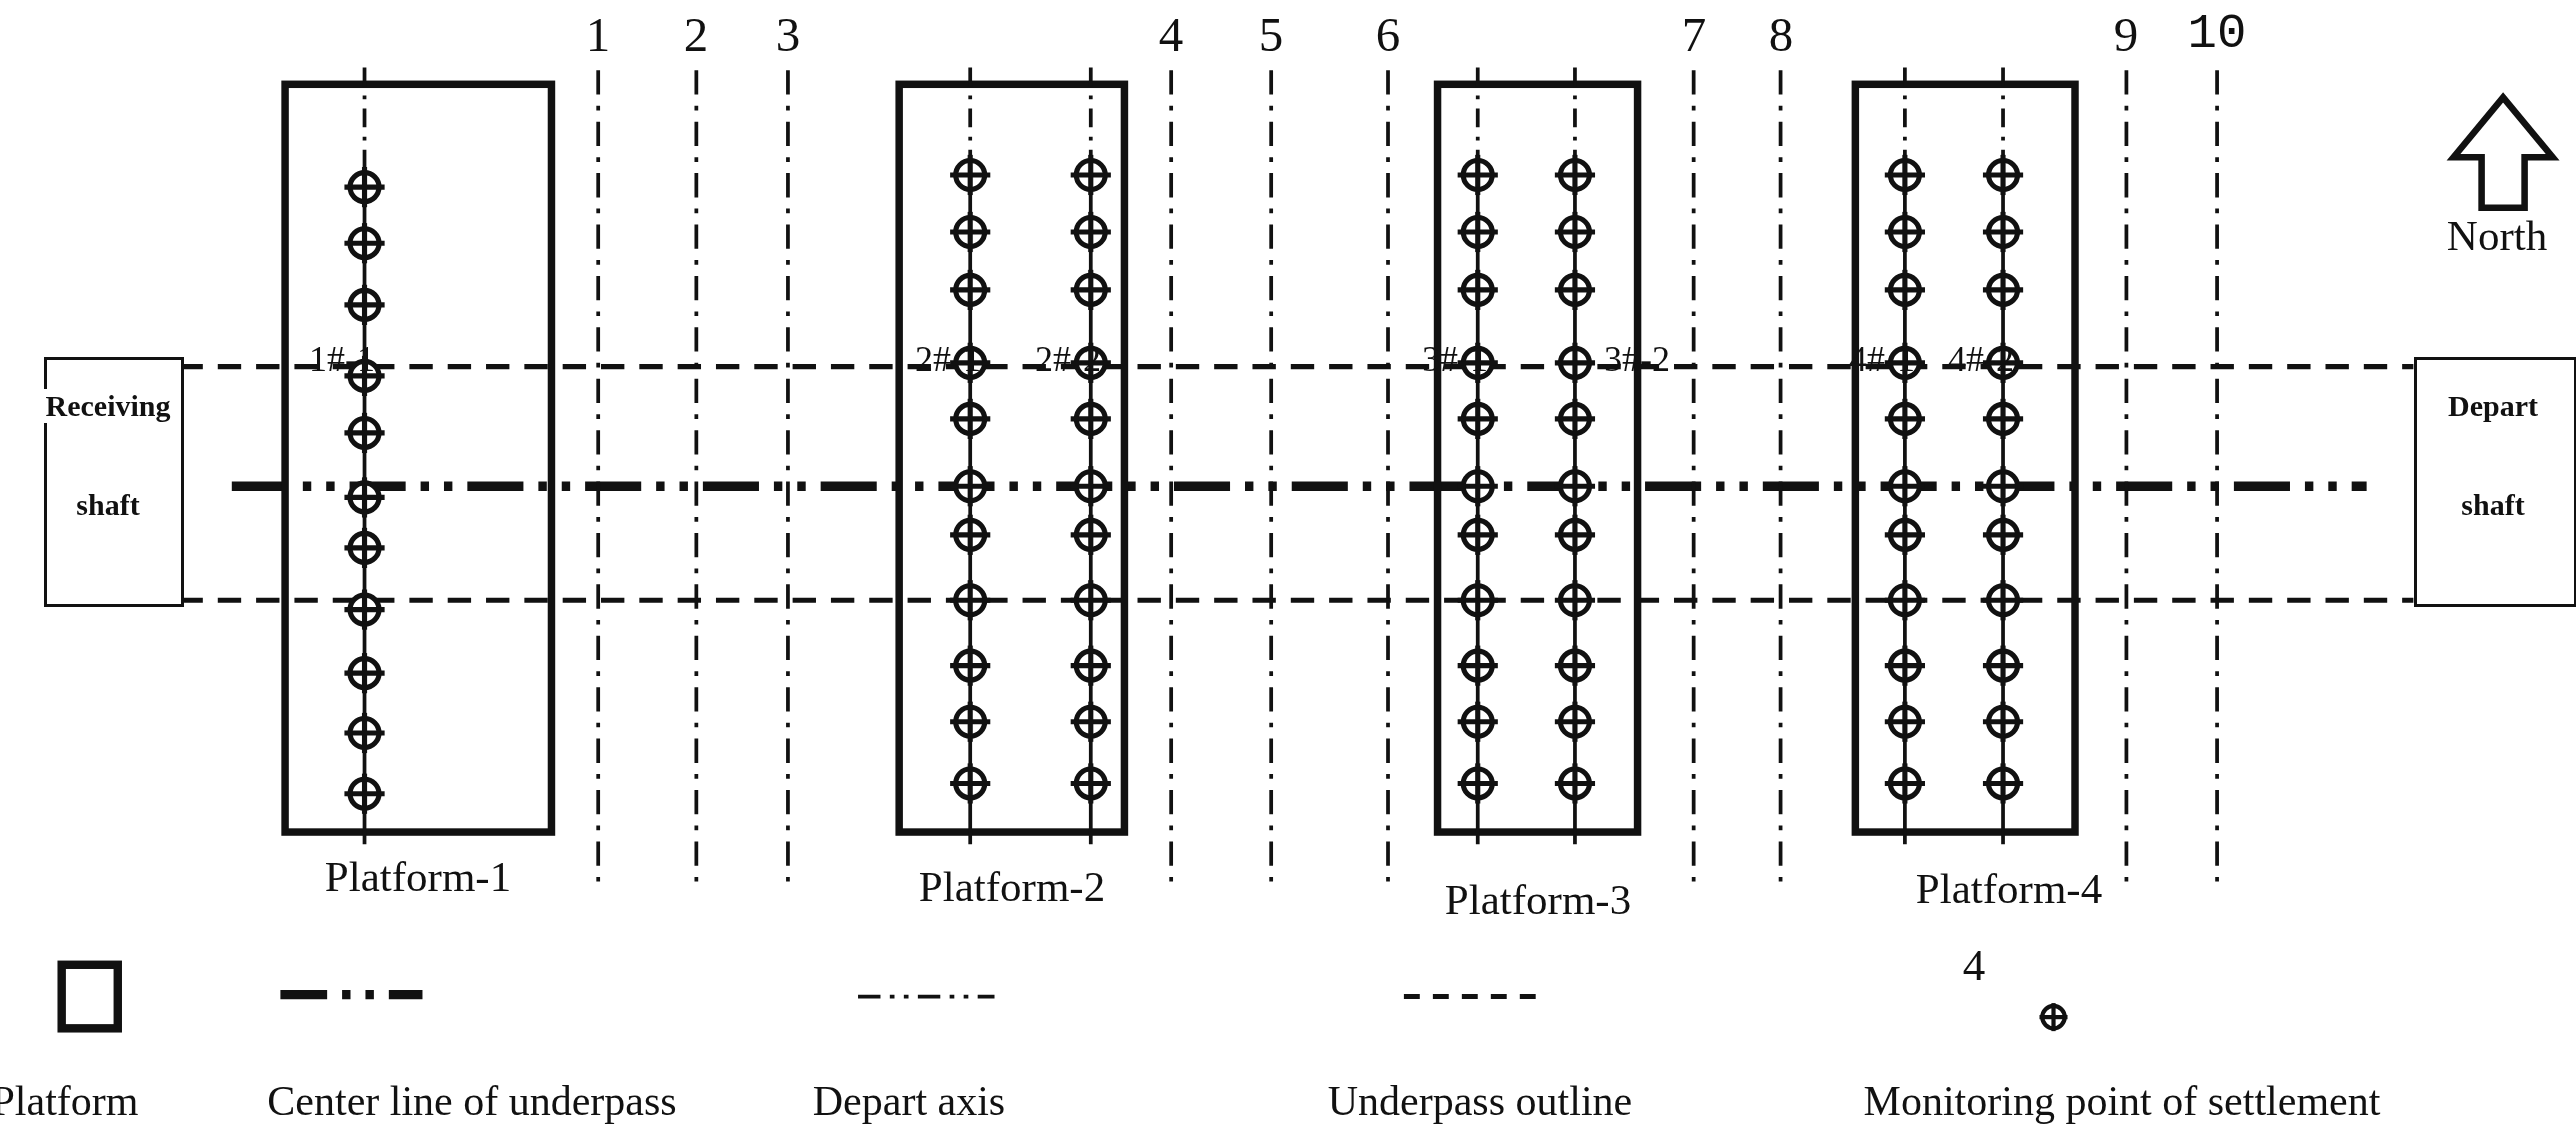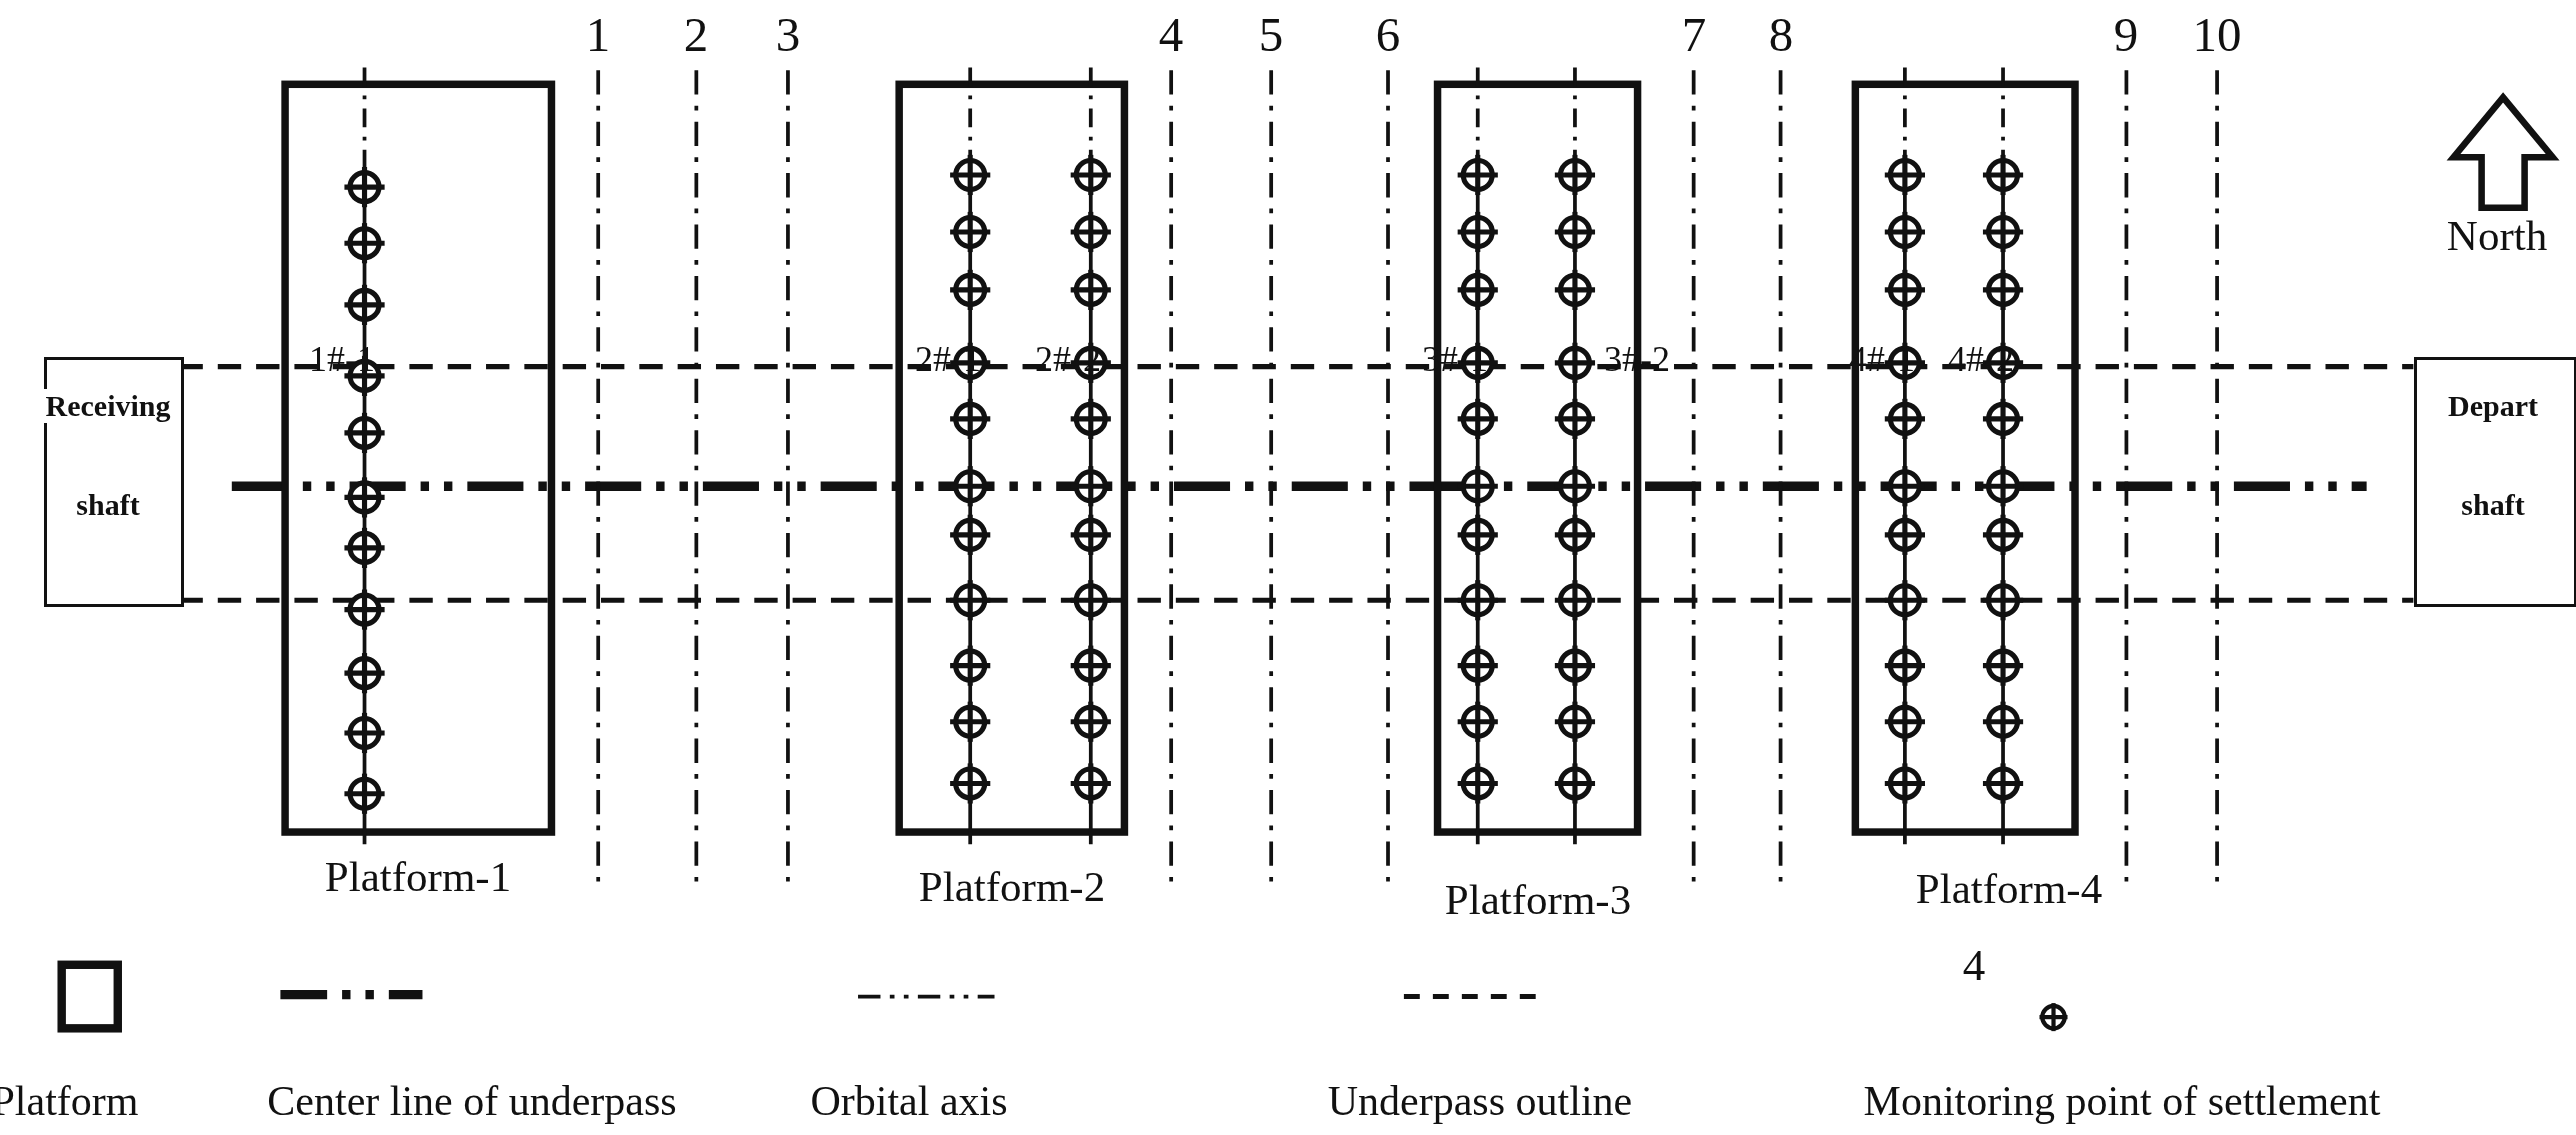--- a/index.html
+++ b/index.html
@@ -479,7 +479,7 @@
     <div class="txt axis-num" style="left: 1694px; top: 5.6px;">7</div>
     <div class="txt axis-num" style="left: 1781px; top: 5.6px;">8</div>
     <div class="txt axis-num" style="left: 2126px; top: 5.6px;">9</div>
-    <div class="txt axis-num" style="left: 2217px; top: 5.6px;">10</div>
+    <div class="txt axis-num" style="left: 2217px; top: 5.6px; font-family: Liberation Mono, monospace;">10</div>
     <div class="txt plat-label" style="left: 418px; top: 852px;">Platform-1</div>
     <div class="txt col-label" style="left: 342px; top: 338px;">1#-1</div>
     <div class="txt plat-label" style="left: 1012px; top: 862px; text-align: center;">Platform-2</div>

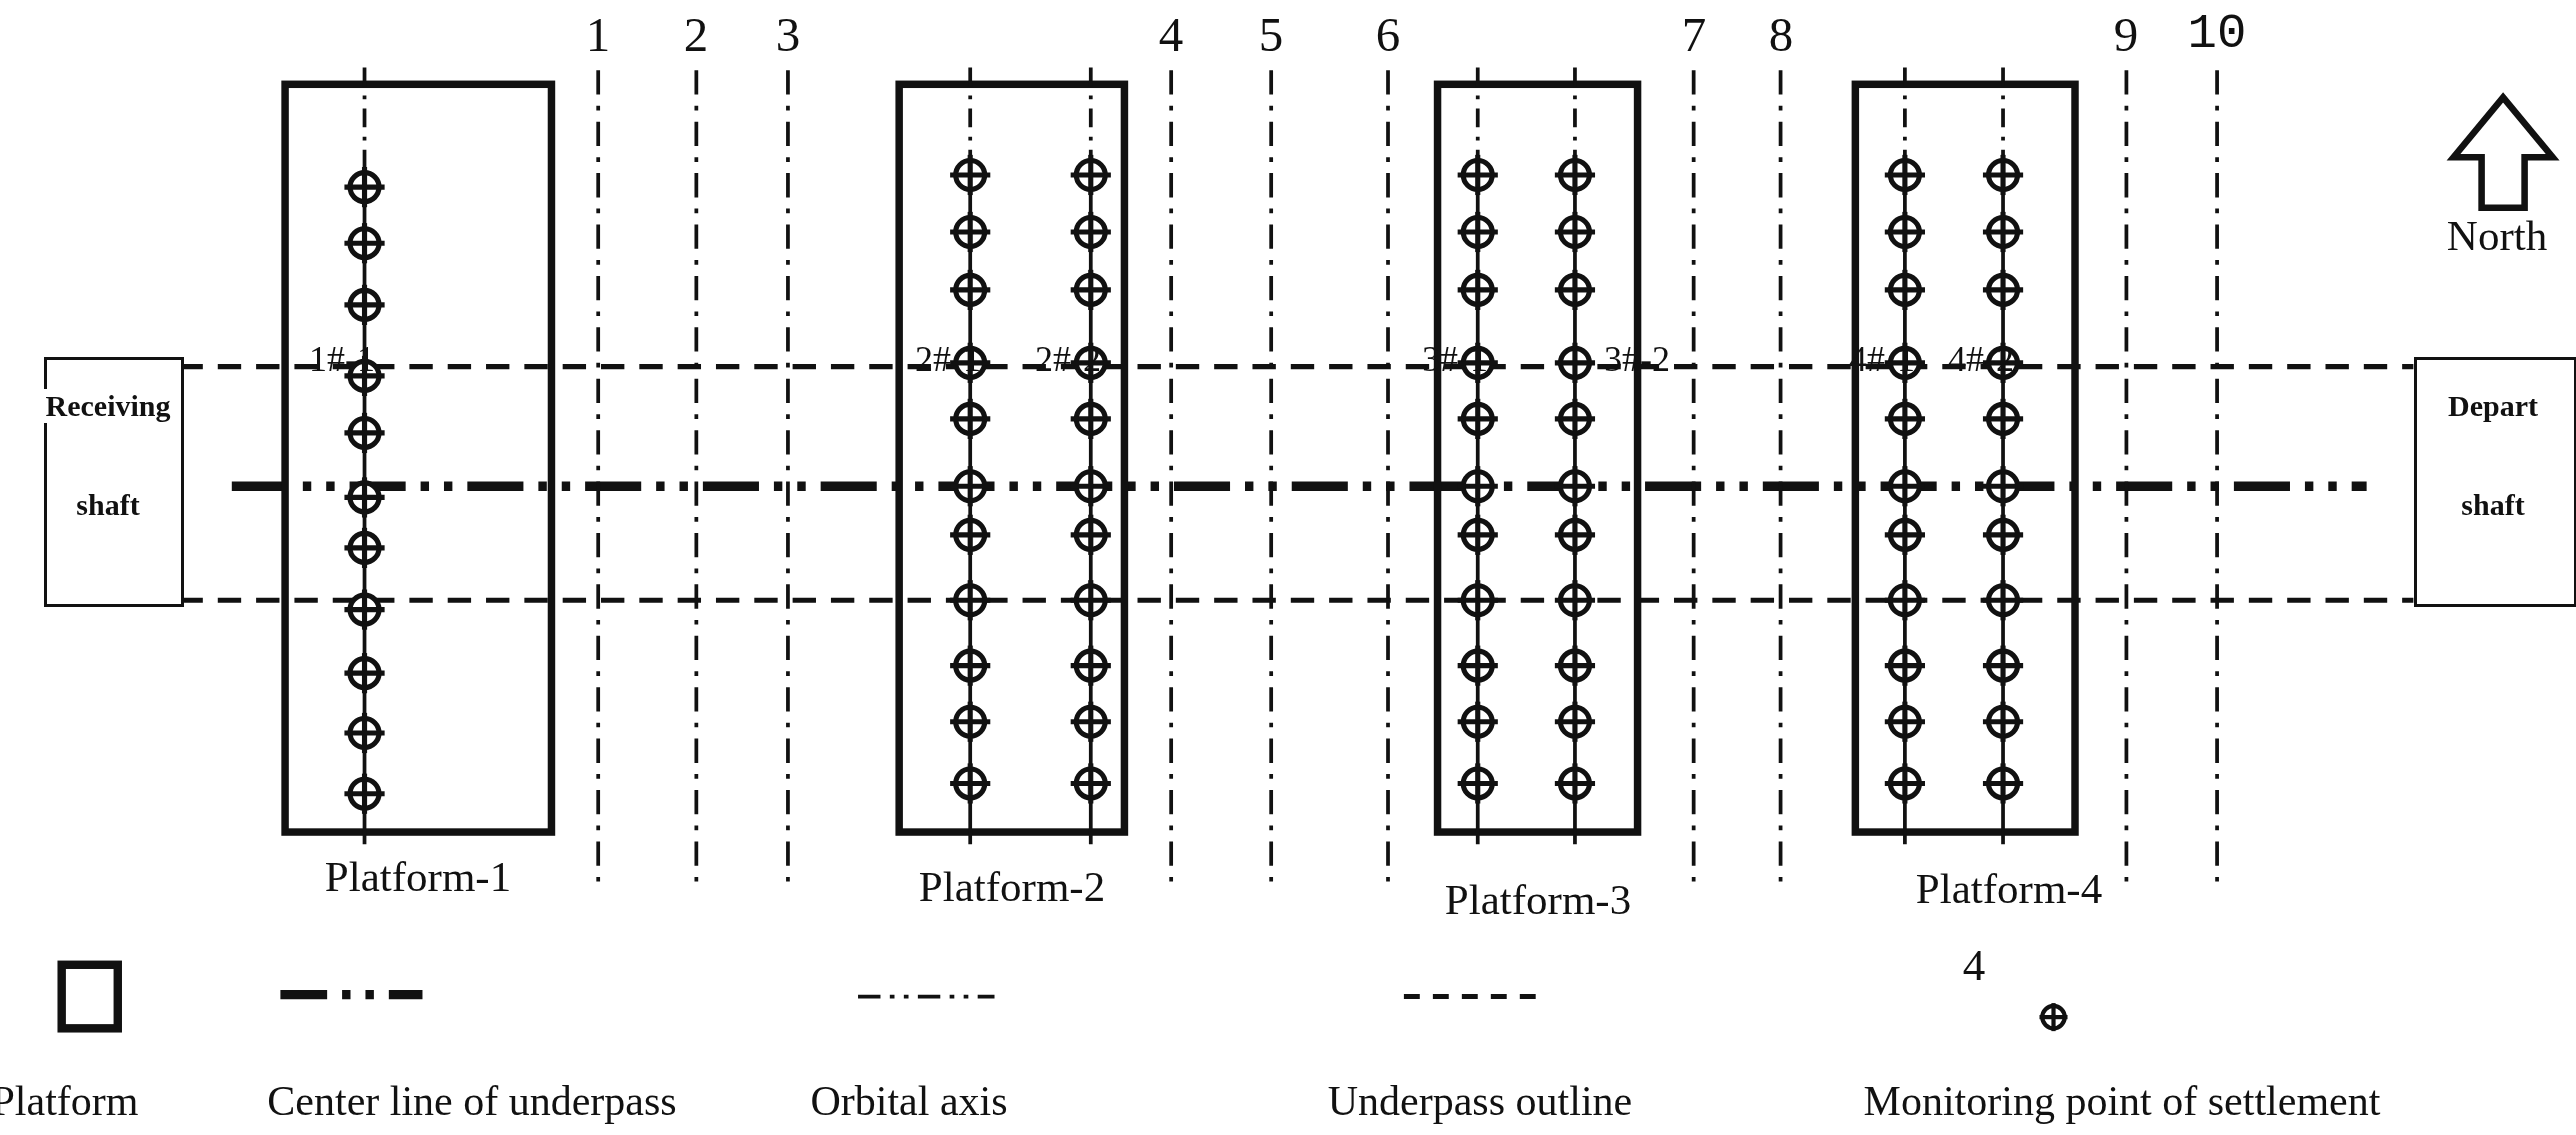--- a/index.html
+++ b/index.html
@@ -465,7 +465,7 @@
 
   <div class="txt lg-label" id="lg0" style="left: 65px;">Platform</div>
   <div class="txt lg-label" id="lg1" style="left: 472px;">Center line of underpass</div>
-  <div class="txt lg-label" id="lg2" style="left: 909px;">Orbital axis</div>
+  <div class="txt lg-label" id="lg2" style="left: 909px;">Depart axis</div>
   <div class="txt lg-label" id="lg3" style="left: 1480px;">Underpass outline</div>
   <div class="txt lg-label" id="lg4" style="left: 2122px;">Monitoring point of settlement</div>
   <div class="txt lg-num" id="lg4n" style="left: 1974px; top: 939px;">4</div>

